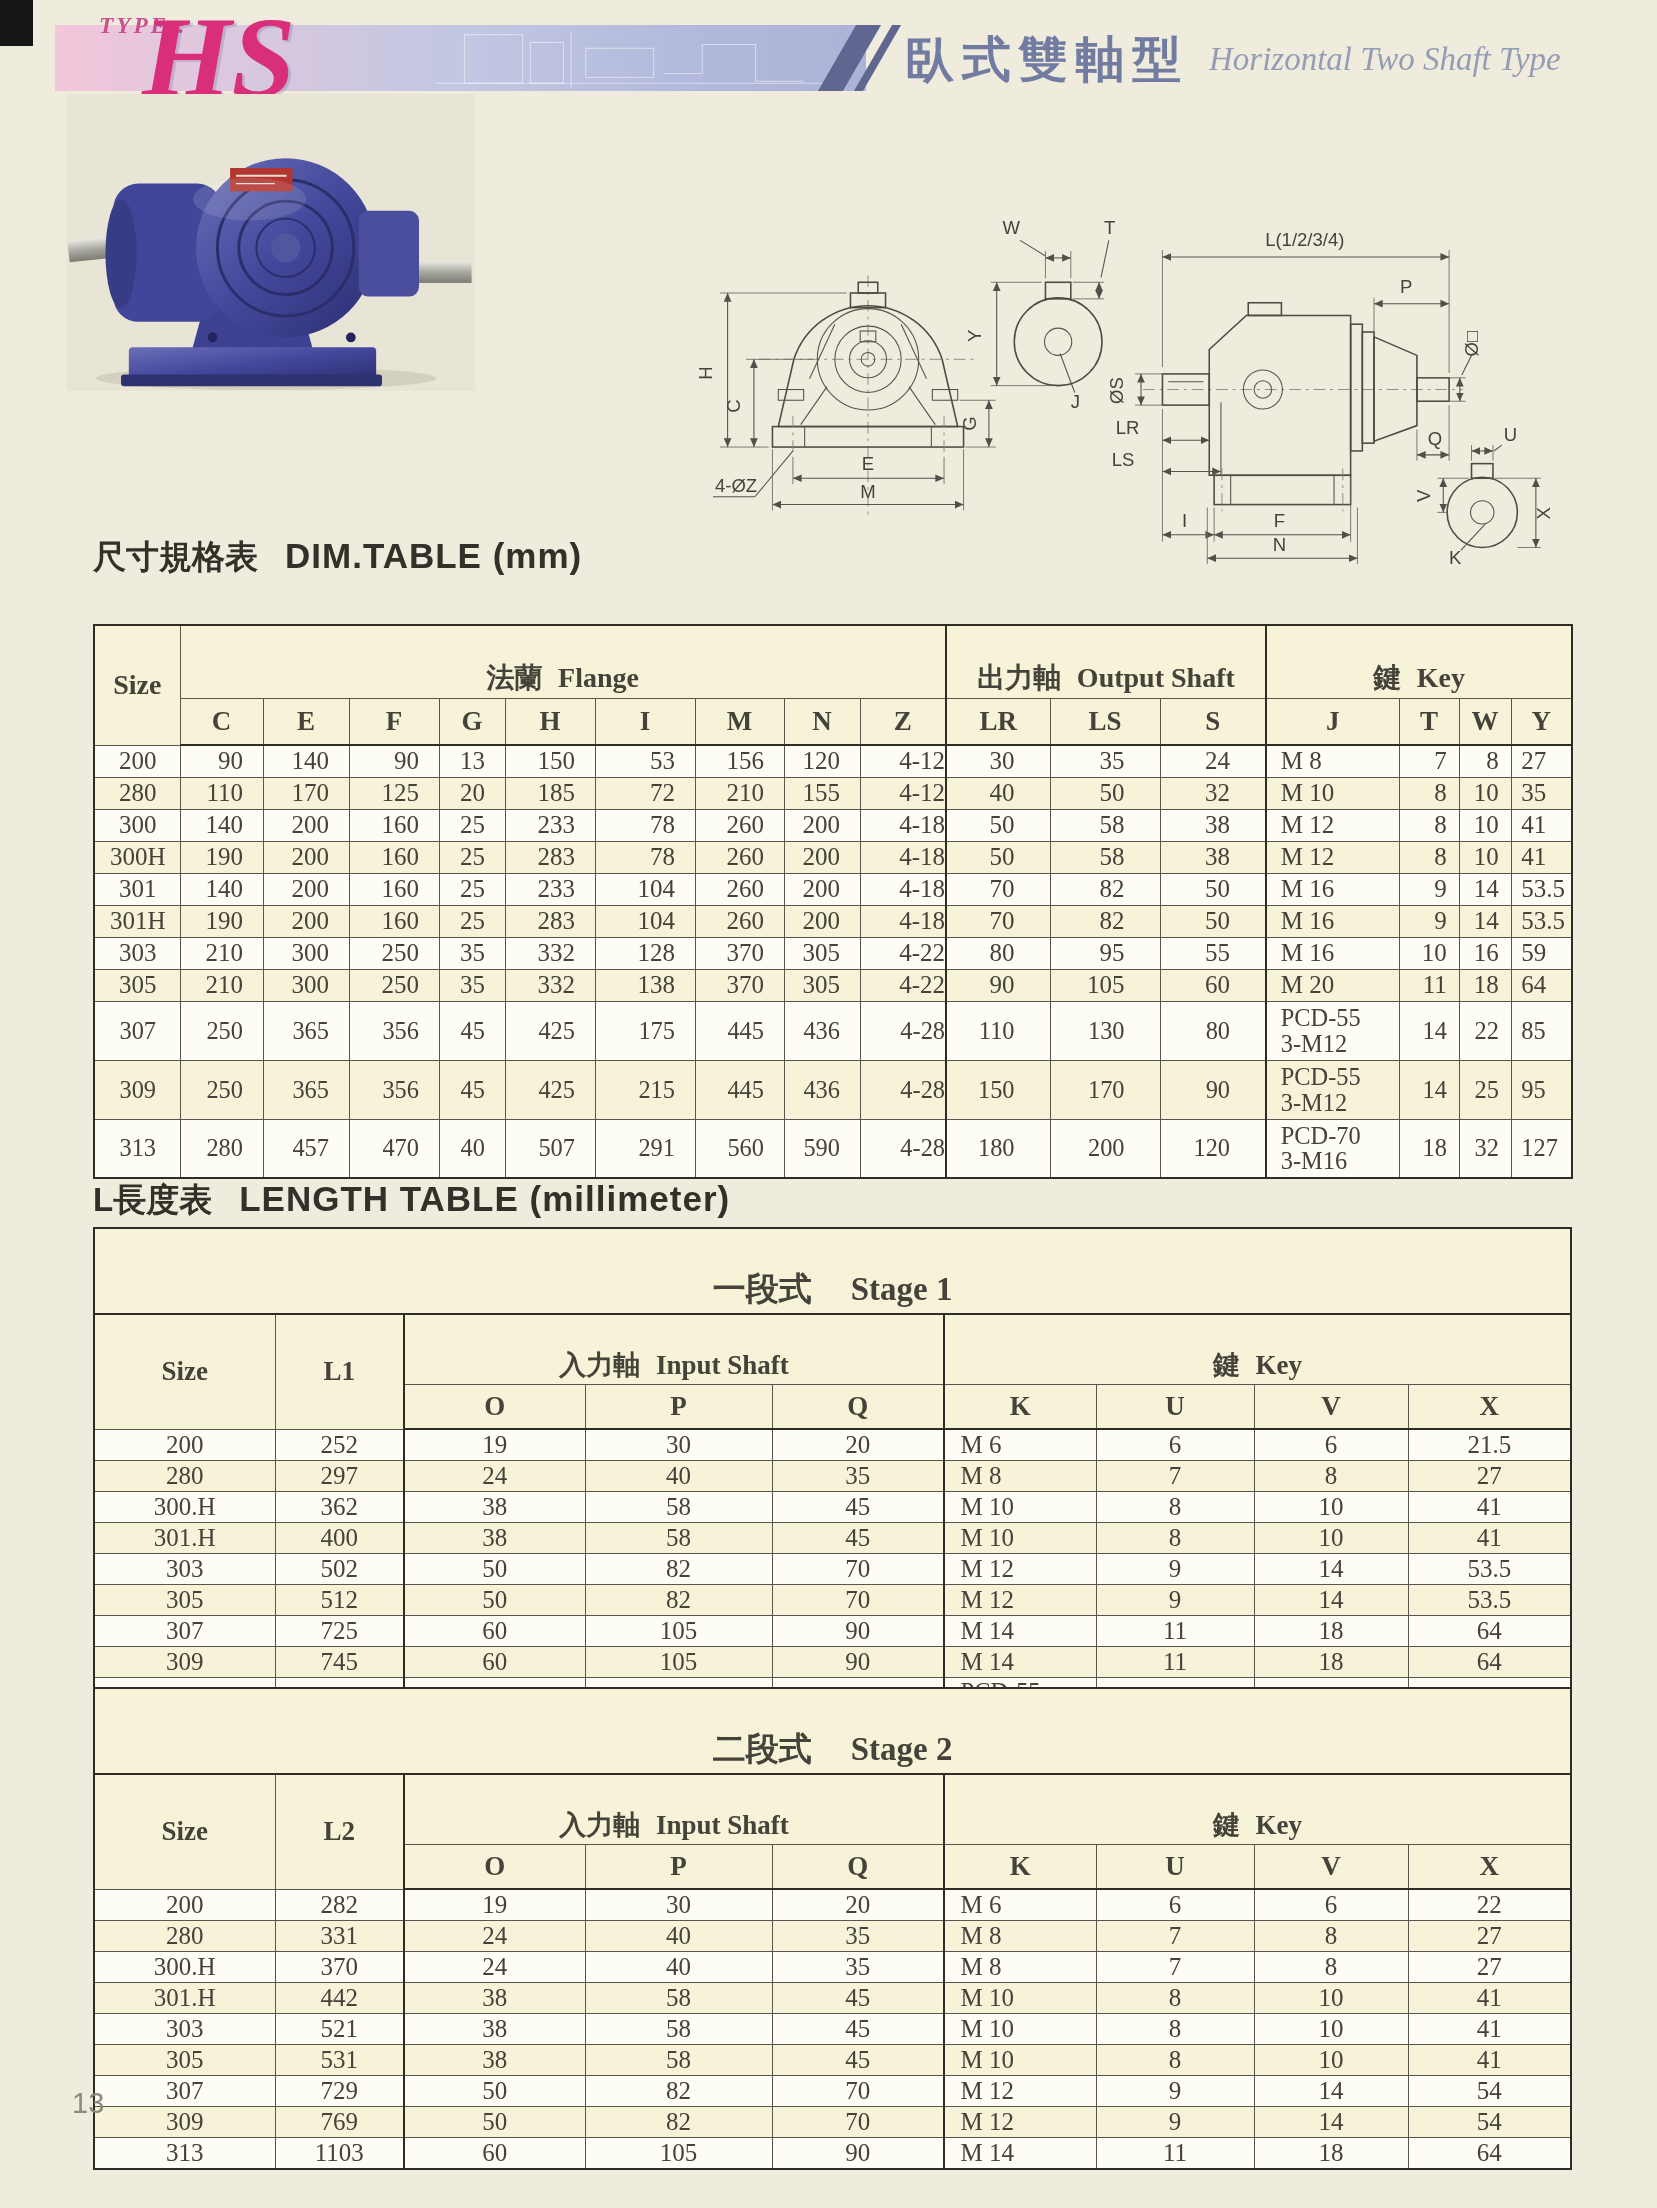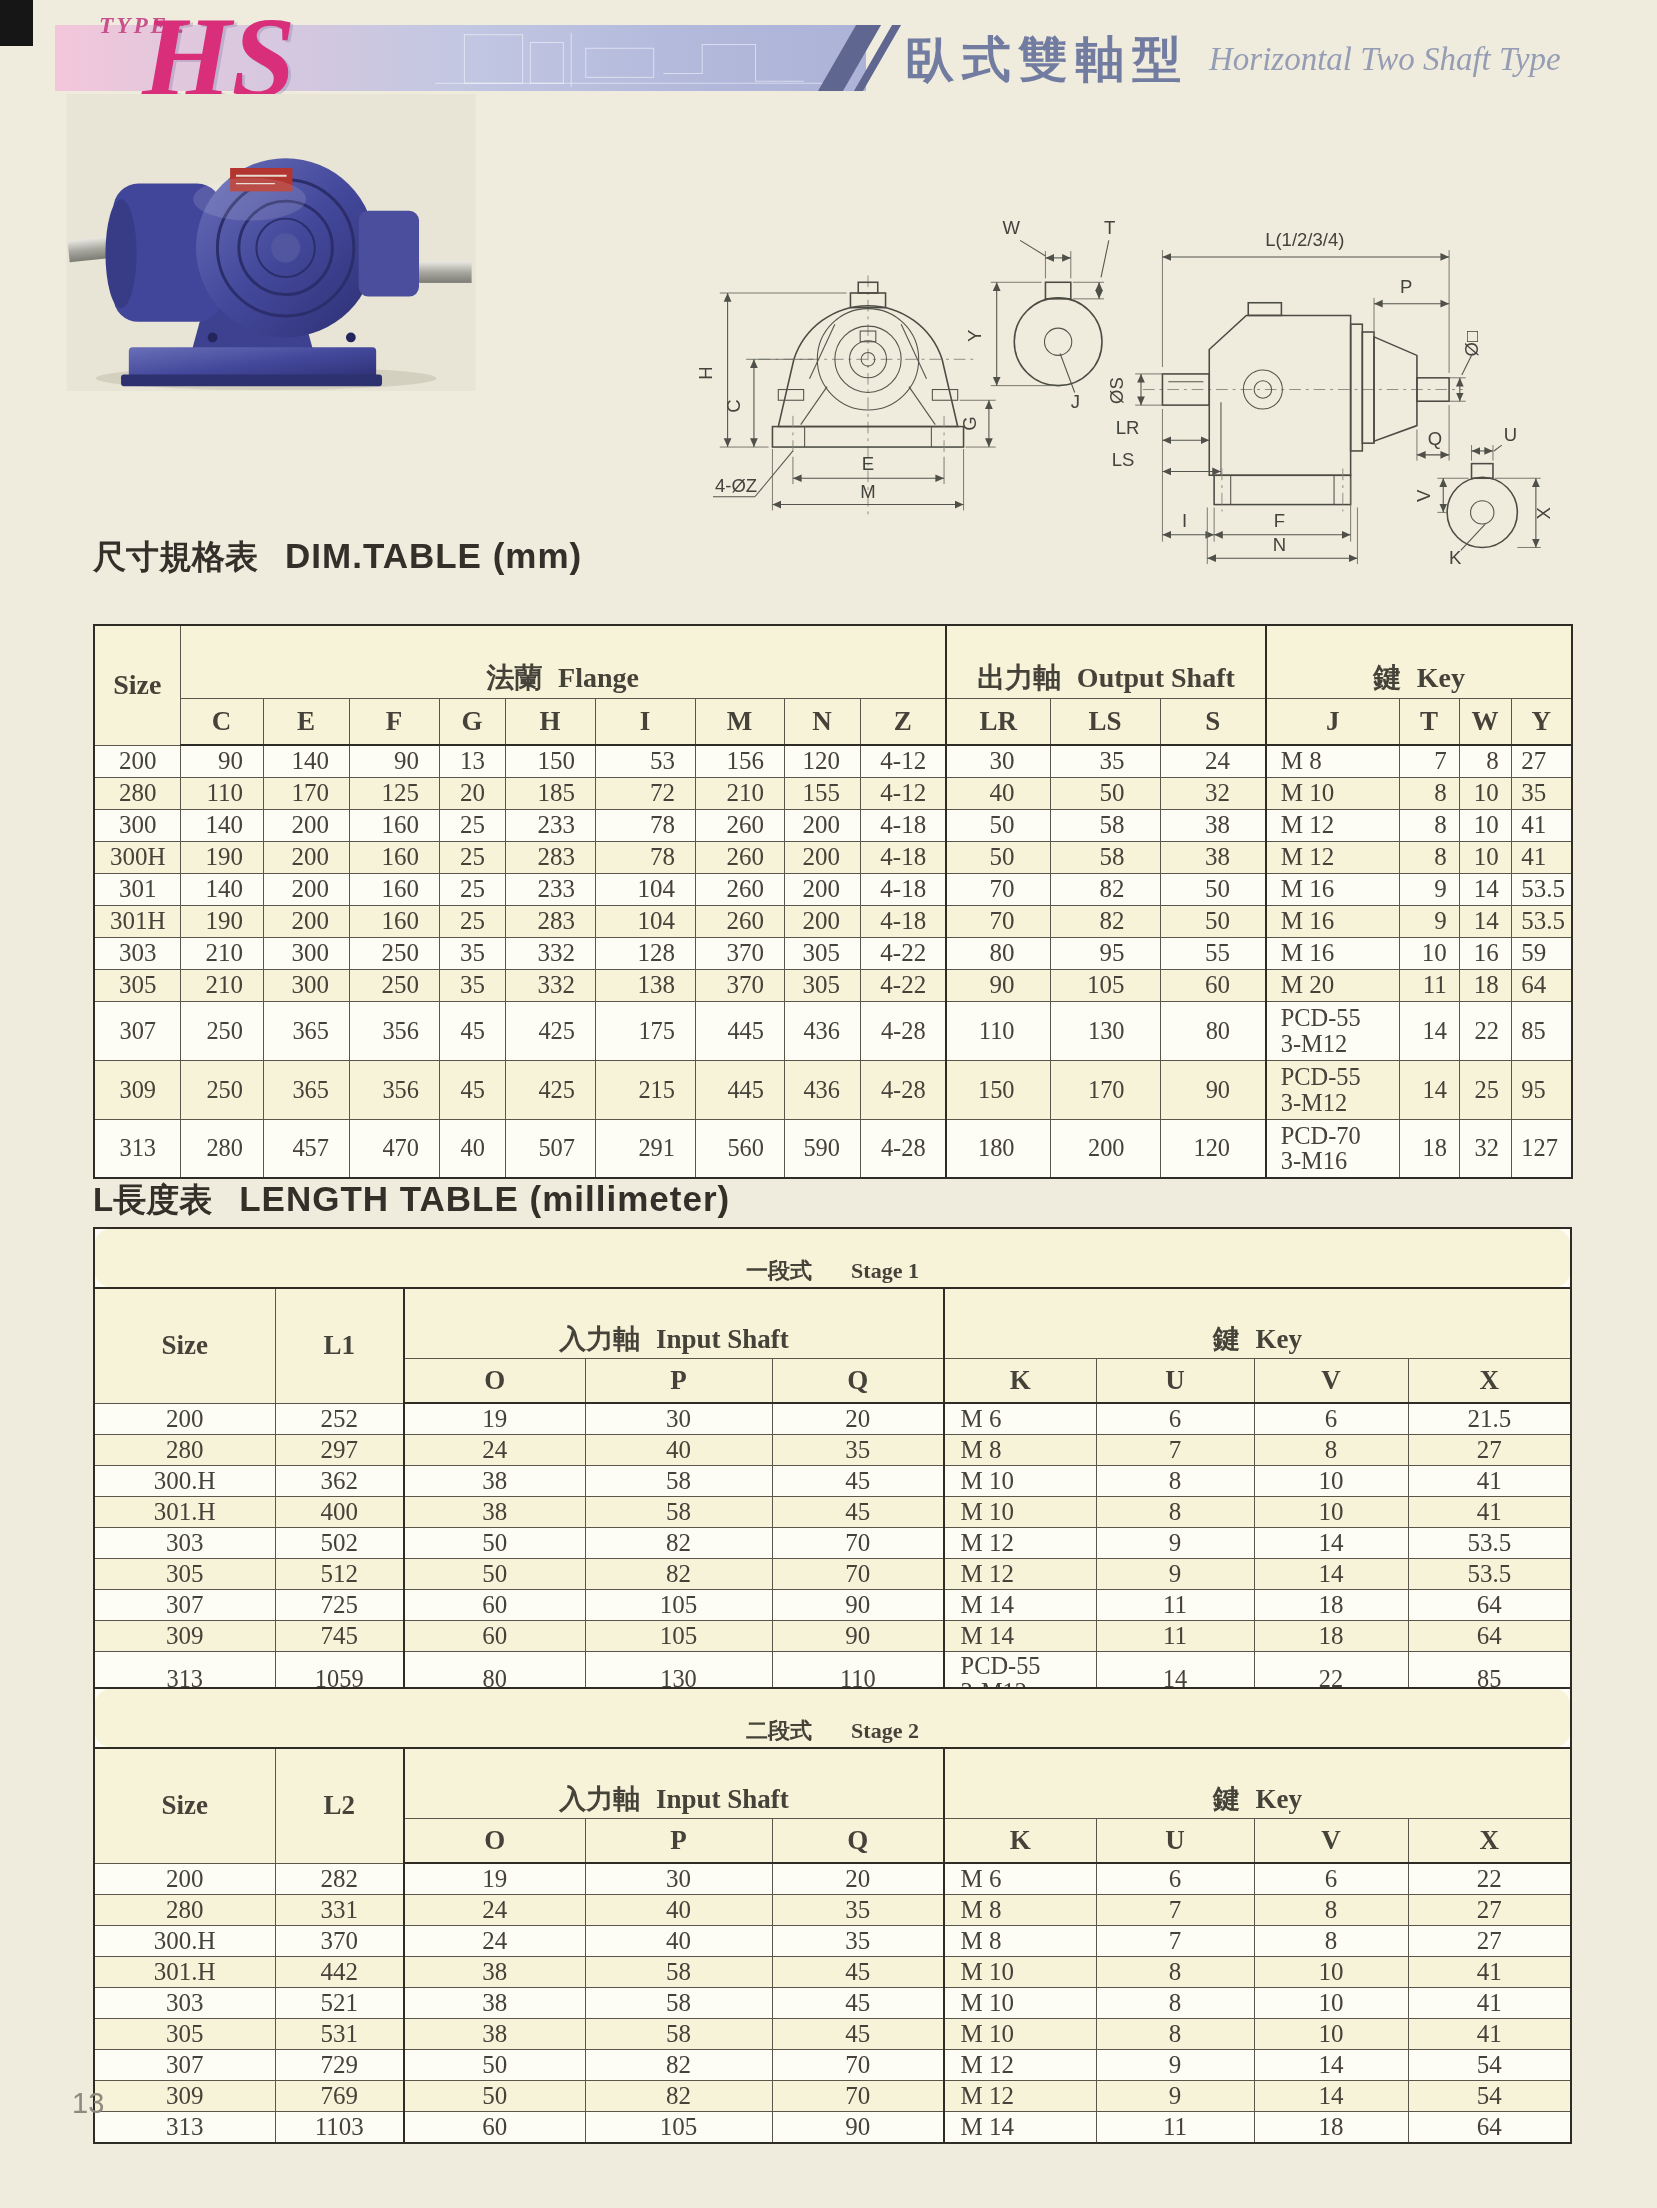--- a/index.html
+++ b/index.html
@@ -47,7 +47,7 @@
   #dim-table tbody tr.tall{height:59px;font-size:24.4px;line-height:1.05;}
   #dim-table tbody td{text-align:right;padding-right:19.5px;}
   #dim-table tbody td:nth-child(1){text-align:center;padding-right:0;}
-  #dim-table tbody td:nth-child(10){text-align:center;padding-right:0;}
+  #dim-table tbody td:nth-child(10){text-align:right;padding-right:0;}
   #dim-table tbody td:nth-child(11),#dim-table tbody td:nth-child(12),#dim-table tbody td:nth-child(13){padding-right:35px;}
   #dim-table tbody td:nth-child(14){text-align:left;padding-left:13.7px;padding-right:0;}
   #dim-table tbody td:nth-child(15),#dim-table tbody td:nth-child(16){padding-right:11.7px;}

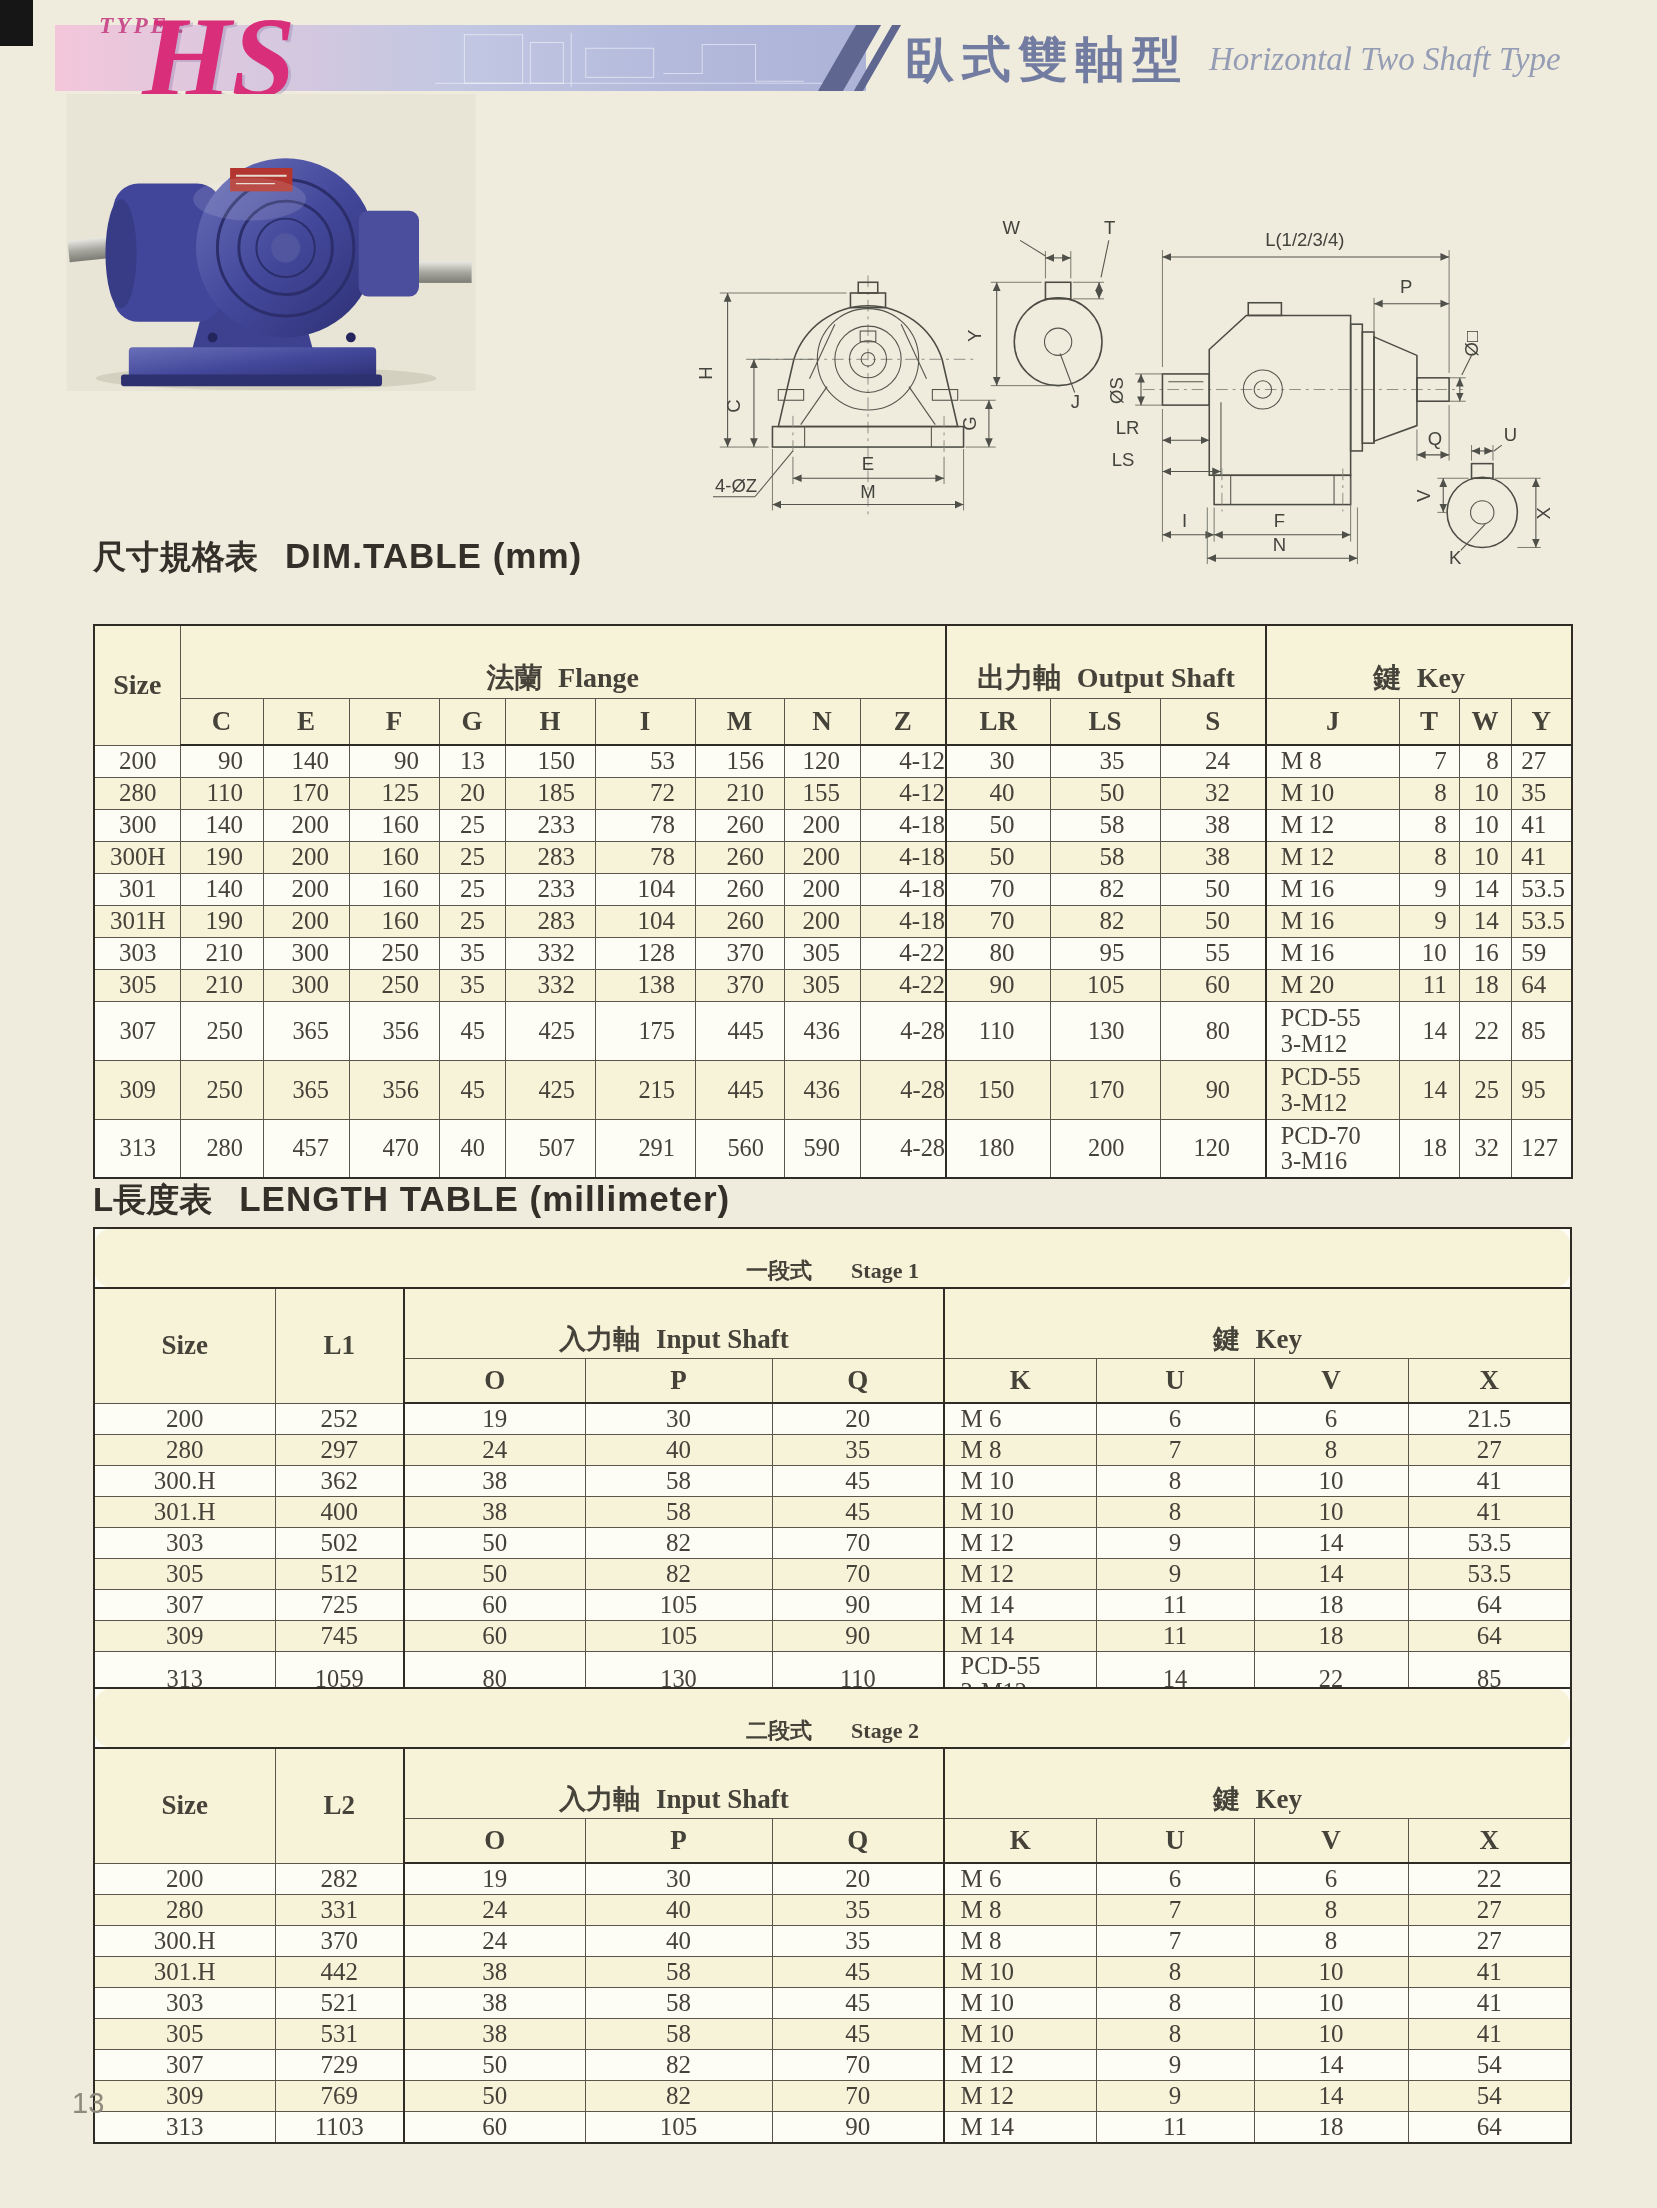--- a/index.html
+++ b/index.html
@@ -53,7 +53,7 @@
   #dim-table tbody td:nth-child(15),#dim-table tbody td:nth-child(16){padding-right:11.7px;}
   #dim-table tbody td:nth-child(17){text-align:left;padding-left:9.8px;padding-right:0;}
 
-  .stage-table .band-row th{height:41px;font-size:22px;border-bottom:2.4px solid #2f2c25;border-radius:19px;}
+  .stage-table .band-row th{height:41px;font-size:33px;border-bottom:2.4px solid #2f2c25;}
   .stage-table .band-row .gh-en{margin-left:39px;}
   .stage-table .group-row th{height:60px;font-size:27px;}
   .stage-table .letters-row th{height:41px;font-size:27px;border-bottom:2.4px solid #2f2c25;}

